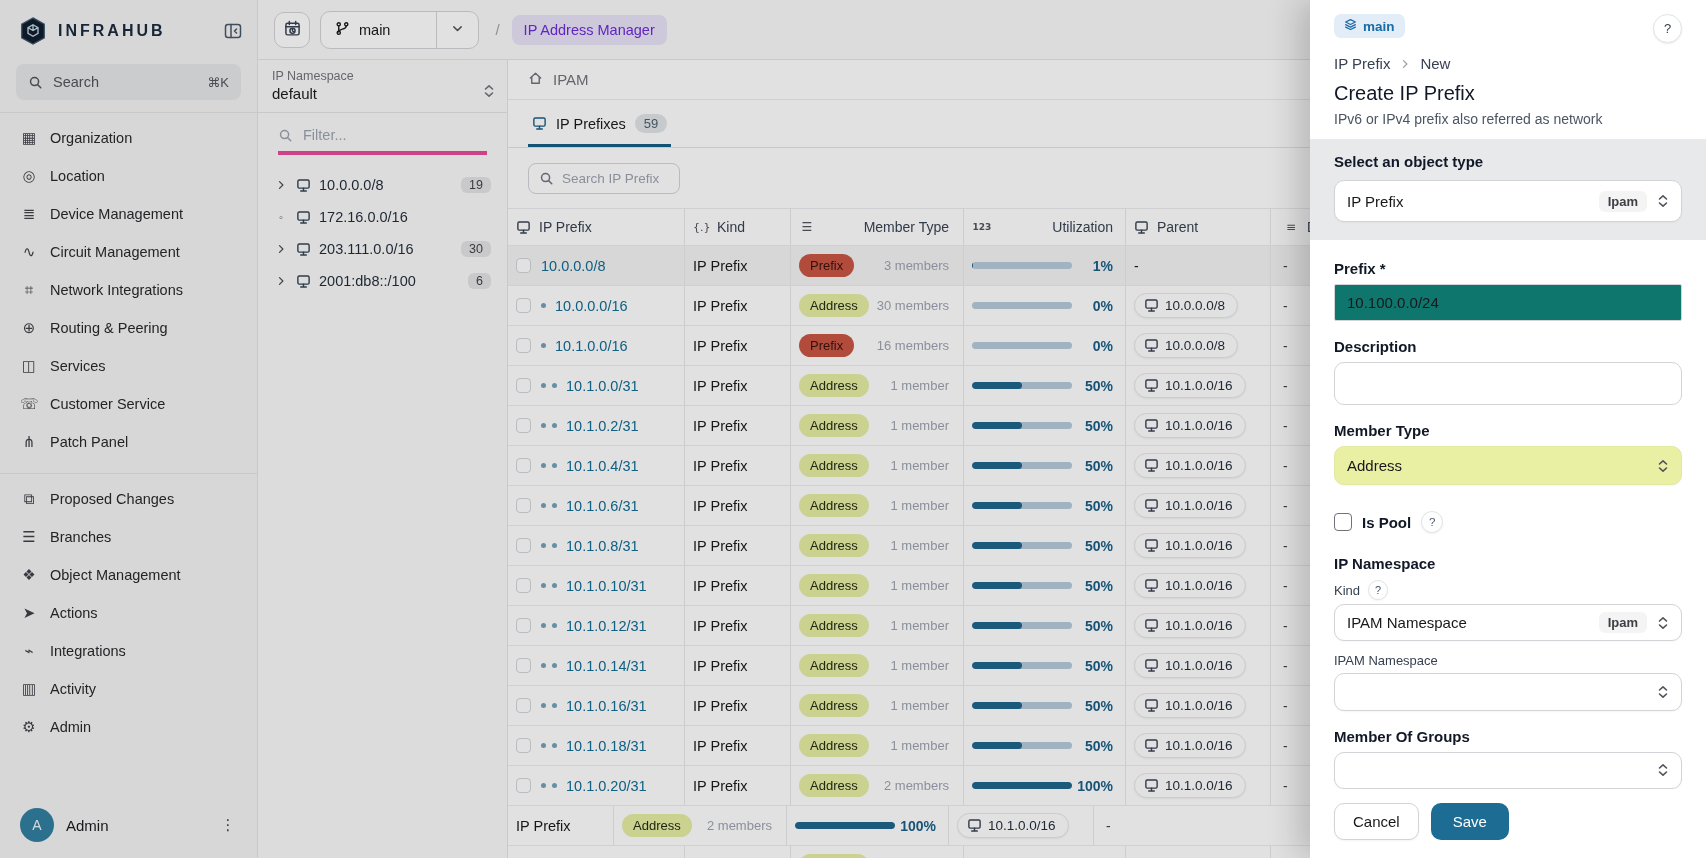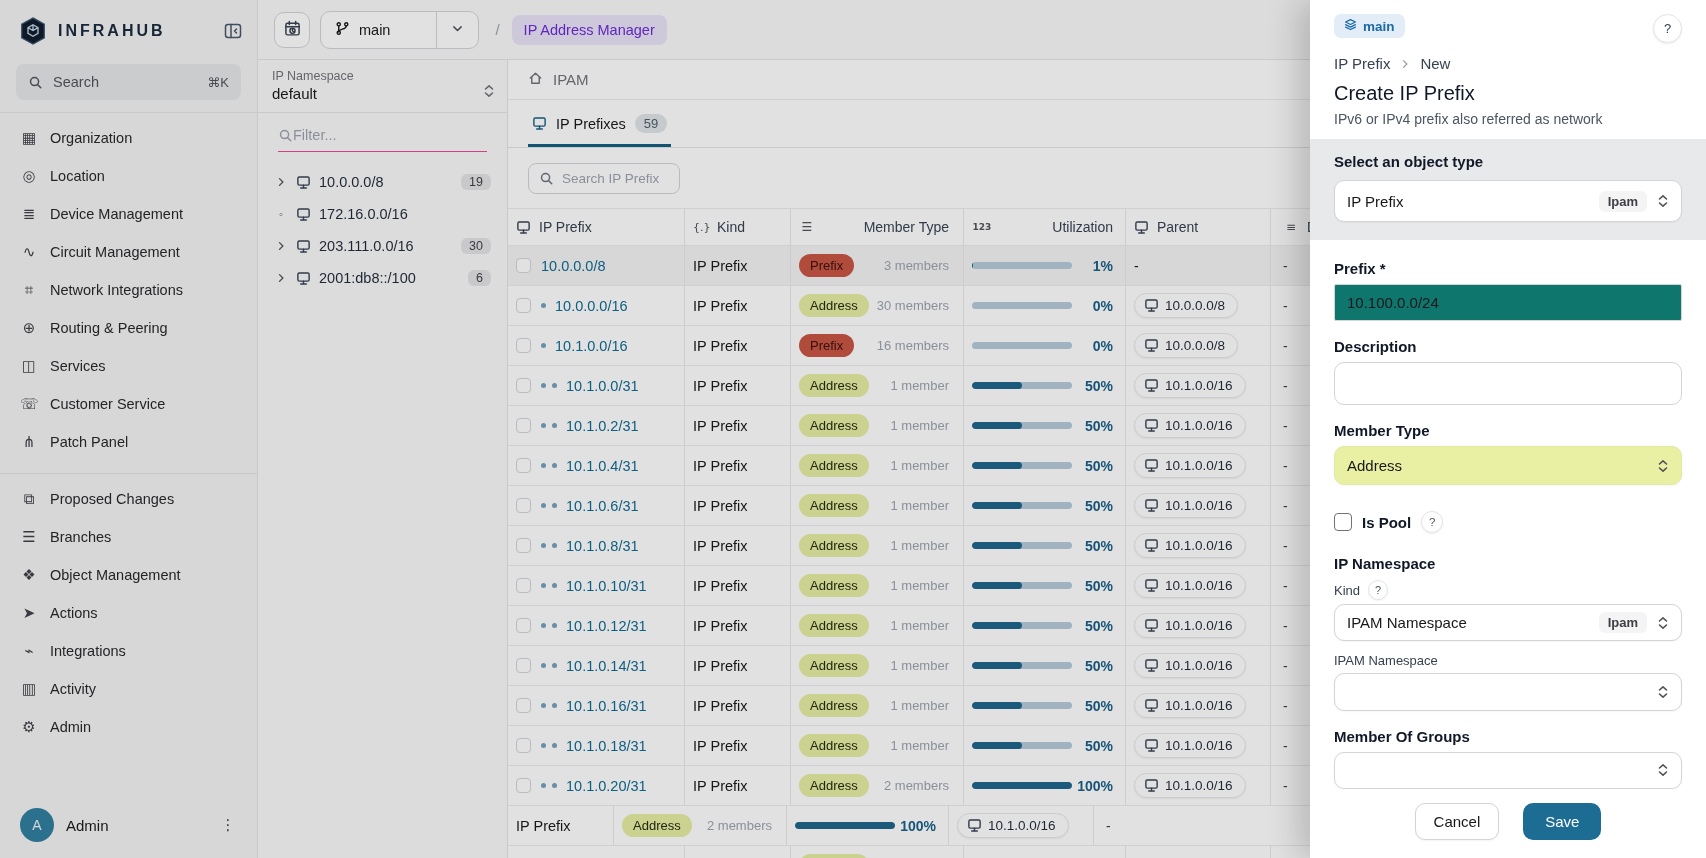--- a/index.html
+++ b/index.html
@@ -45,7 +45,7 @@
   .ns-label { font-size:12.5px; color:#71717a; }
   .ns-value { font-size:15px; color:#18181b; margin-top:2px; }
   .ns-head .updown { position:absolute; right:12px; top:24px; color:#71717a; }
-  .filter-row { display:flex; align-items:center; margin:14px 20px 6px; border-bottom:1px solid #ec4899; padding-bottom:8px; color:#9ca3af; }
+  .filter-row { display:flex; align-items:center; gap:10px; margin:14px 20px 6px; border-bottom:4px solid #ec4899; padding-bottom:8px; color:#9ca3af; }
   .filter-row input { border:none; outline:none; background:transparent; font-size:14.5px; color:#374151; width:100%; font-family:inherit; }
   .filter-row input::placeholder { color:#9ca3af; }
   .tree { padding:8px 0; }

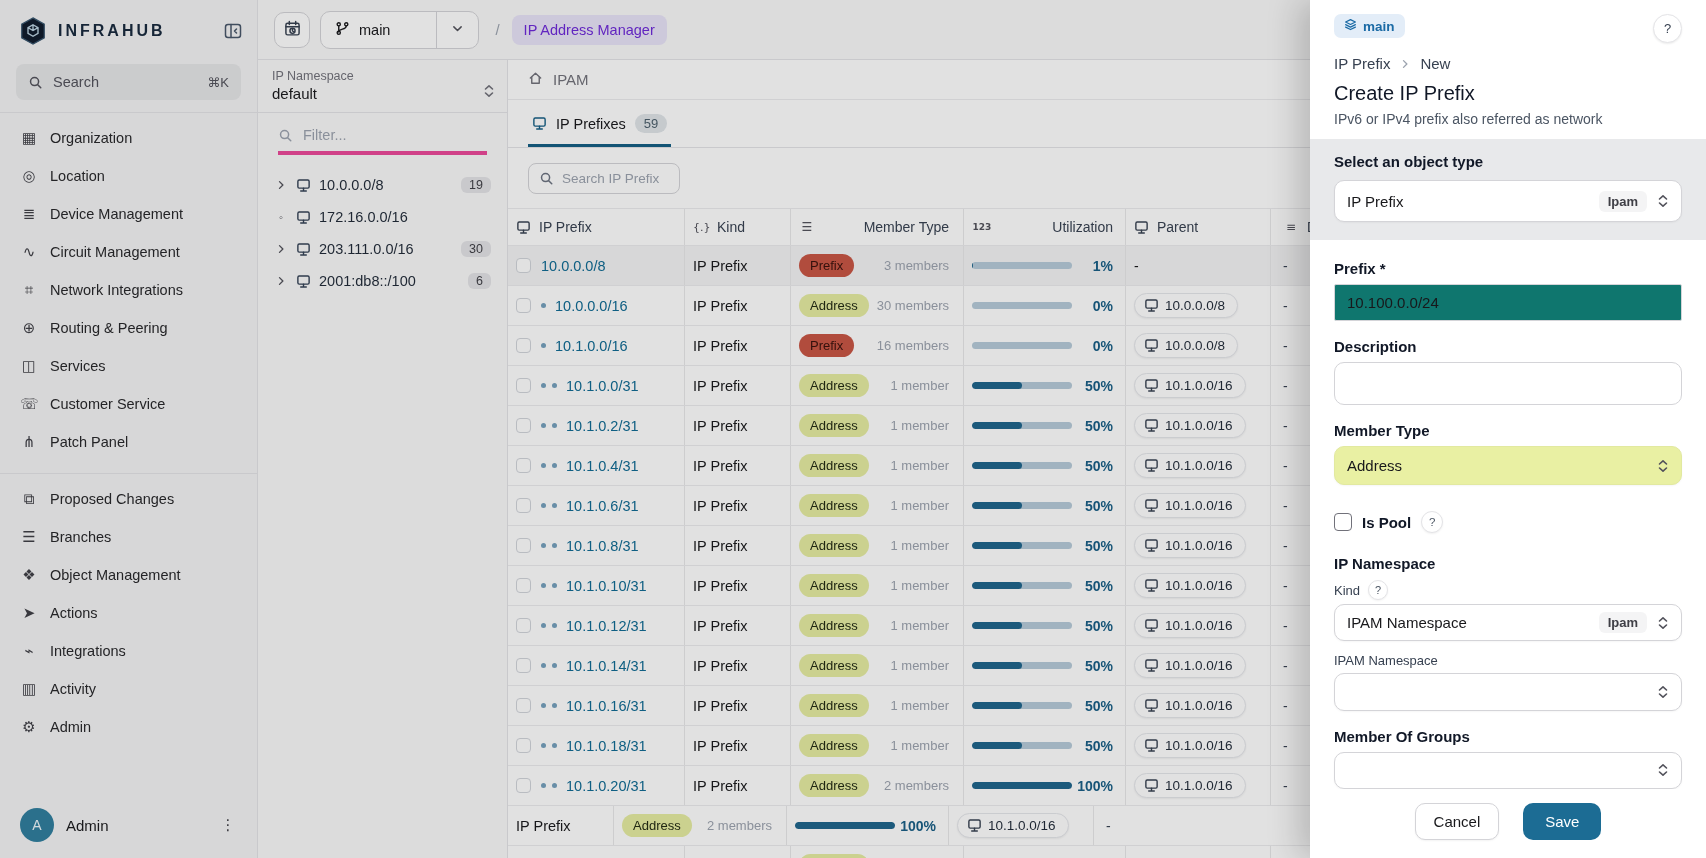--- a/index.html
+++ b/index.html
@@ -122,7 +122,7 @@
   .pool-cb { width:18px; height:18px; border:1.5px solid #71717a; border-radius:4px; background:#fff; cursor:pointer; }
   .q-circle { width:22px; height:22px; border-radius:50%; border:1px solid #e4e4e7; box-shadow:0 1px 2px rgba(0,0,0,.06); display:flex; align-items:center; justify-content:center; font-size:11.5px; color:#4b5563; background:#fff; }
   .q-circle.sm { width:20px; height:20px; font-size:11px; }
-  .d-footer { padding:14px 24px 18px; display:flex; justify-content:center; gap:24px; }
+  .d-footer { padding:14px 24px 18px; display:flex; justify-content:flex-start; gap:12px; }
   .btn { border-radius:10px; font-size:15px; padding:9px 18px; cursor:pointer; border:1px solid transparent; font-family:inherit; }
   .btn.cancel { background:#fff; border-color:#d4d4d8; color:#18181b; box-shadow:0 1px 2px rgba(0,0,0,.05); }
   .btn.save { background:#1c6c94; color:#fff; padding:9px 21px; }

